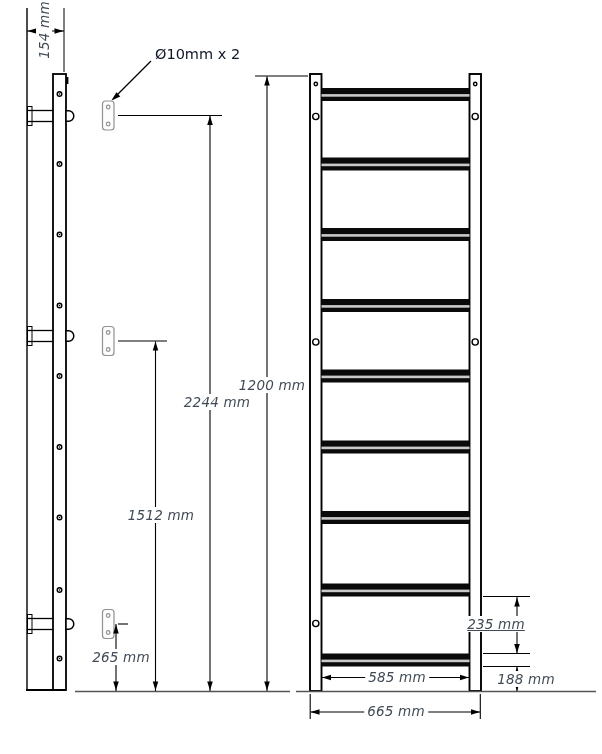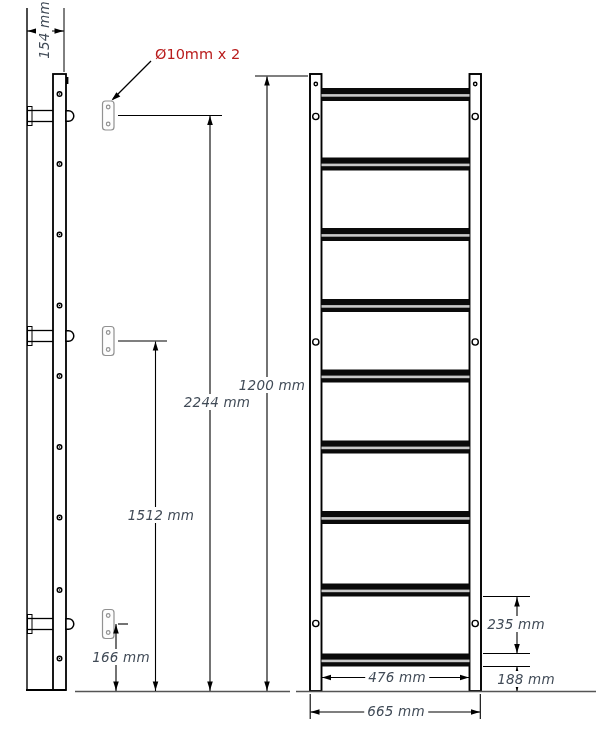--- a/index.html
+++ b/index.html
@@ -26,7 +26,7 @@
     position:absolute;
     transform:translate(0,-50%);
     font:14.5px "DejaVu Sans",sans-serif;
-    color:#b91c1c;
+    color:#0f172a;
     background:transparent;
     white-space:nowrap;
   }

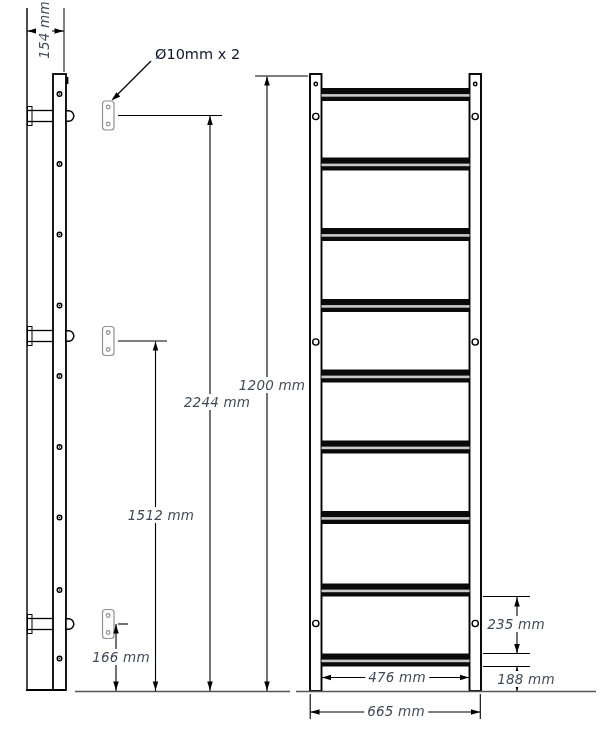--- a/index.html
+++ b/index.html
@@ -253,7 +253,7 @@
 
   <div class="dim-label" style="left:121px;top:657px;">166 mm</div>
 
-  <div class="dim-label" style="left:516px;top:624px;">235 mm</div>
+  <div class="dim-label" style="left:496px;top:624px;text-decoration:underline;">235 mm</div>
 
   <div class="dim-label" style="left:526px;top:679px;">188 mm</div>
 

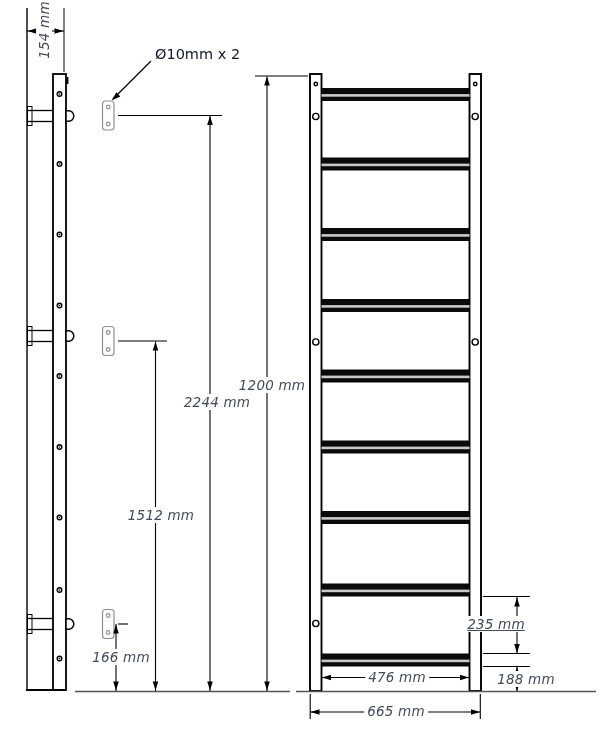--- a/index.html
+++ b/index.html
@@ -251,7 +251,7 @@
 
   <div class="dim-label" style="left:161px;top:515px;">1512 mm</div>
 
-  <div class="dim-label" style="left:121px;top:657px;">166 mm</div>
+  <div class="dim-label" style="left:121px;top:657px;">265 mm</div>
 
   <div class="dim-label" style="left:496px;top:624px;text-decoration:underline;">235 mm</div>
 

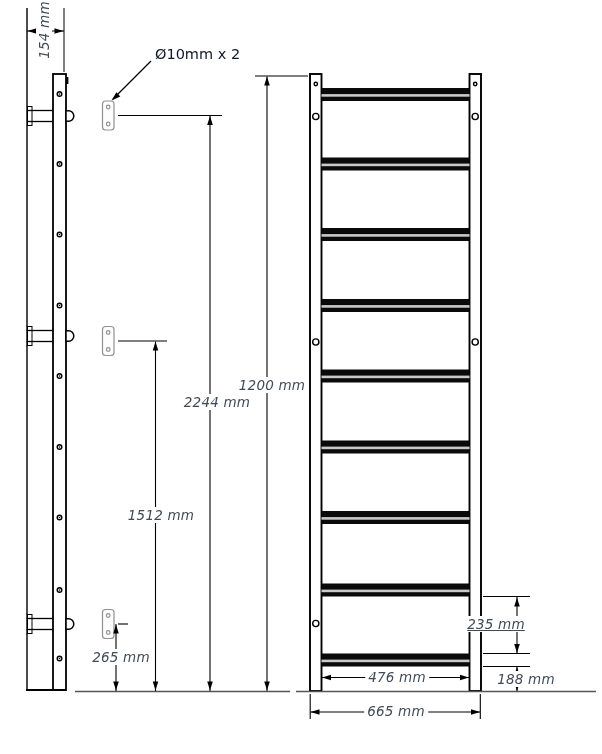--- a/index.html
+++ b/index.html
@@ -257,7 +257,7 @@
 
   <div class="dim-label" style="left:526px;top:679px;">188 mm</div>
 
-  <div class="dim-label" style="left:397px;top:677px;">476 mm</div>
+  <div class="dim-label" style="left:397px;top:677px;">585 mm</div>
 
   <div class="dim-label" style="left:396px;top:711px;">665 mm</div>
 

